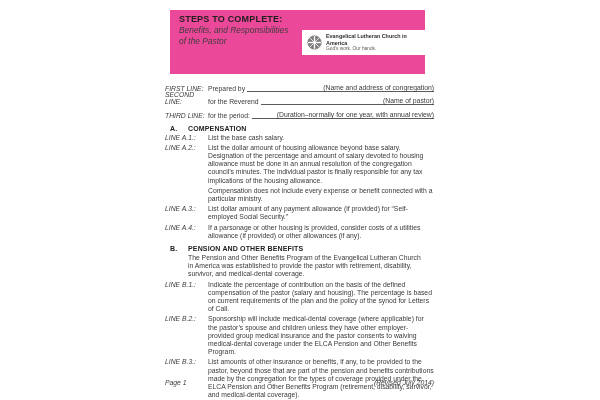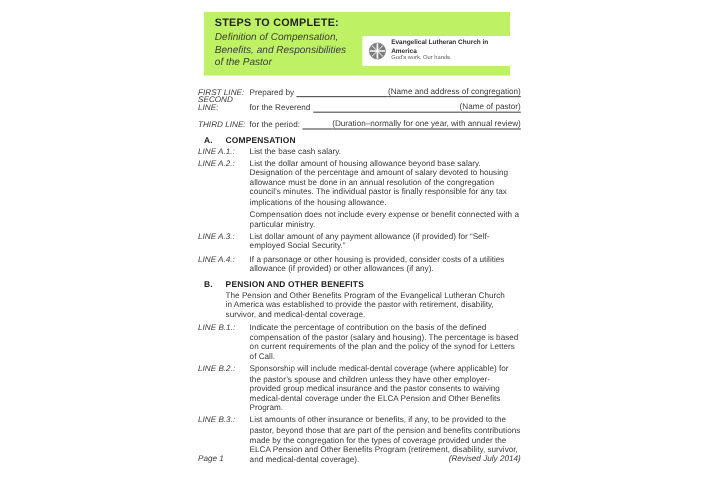--- a/index.html
+++ b/index.html
@@ -14,8 +14,8 @@
 
   
   .header-box {
-    position:relative; margin-left:5px; width:255px; height:53px;
-    background:#bef264; box-sizing:border-box; padding:4px 0 0 9px;
+    position:relative; margin-left:5px; width:255px; height:64px;
+    background:#ec4899; box-sizing:border-box; padding:4px 0 0 9px;
   }
   .doc-title { font-size:9px; font-weight:bold; color:#1f1f1f; letter-spacing:.2px; }
   .doc-subtitle { font-size:8.4px; font-style:italic; color:#3d3d3d; line-height:10.6px; margin-top:1px; }

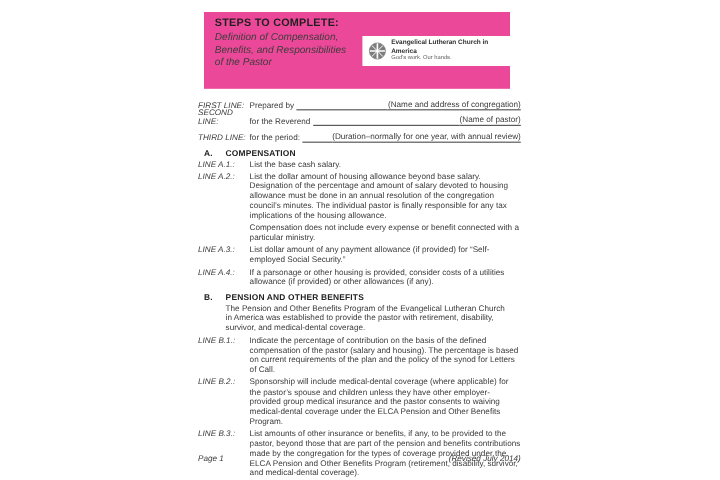--- a/index.html
+++ b/index.html
@@ -62,7 +62,6 @@
   <div class="header-box">
     <div class="doc-title">STEPS TO COMPLETE:</div>
     <div class="doc-subtitle">
-      <div>Definition of Compensation,</div>
       <div>Benefits, and Responsibilities</div>
       <div>of the Pastor</div>
     </div>

